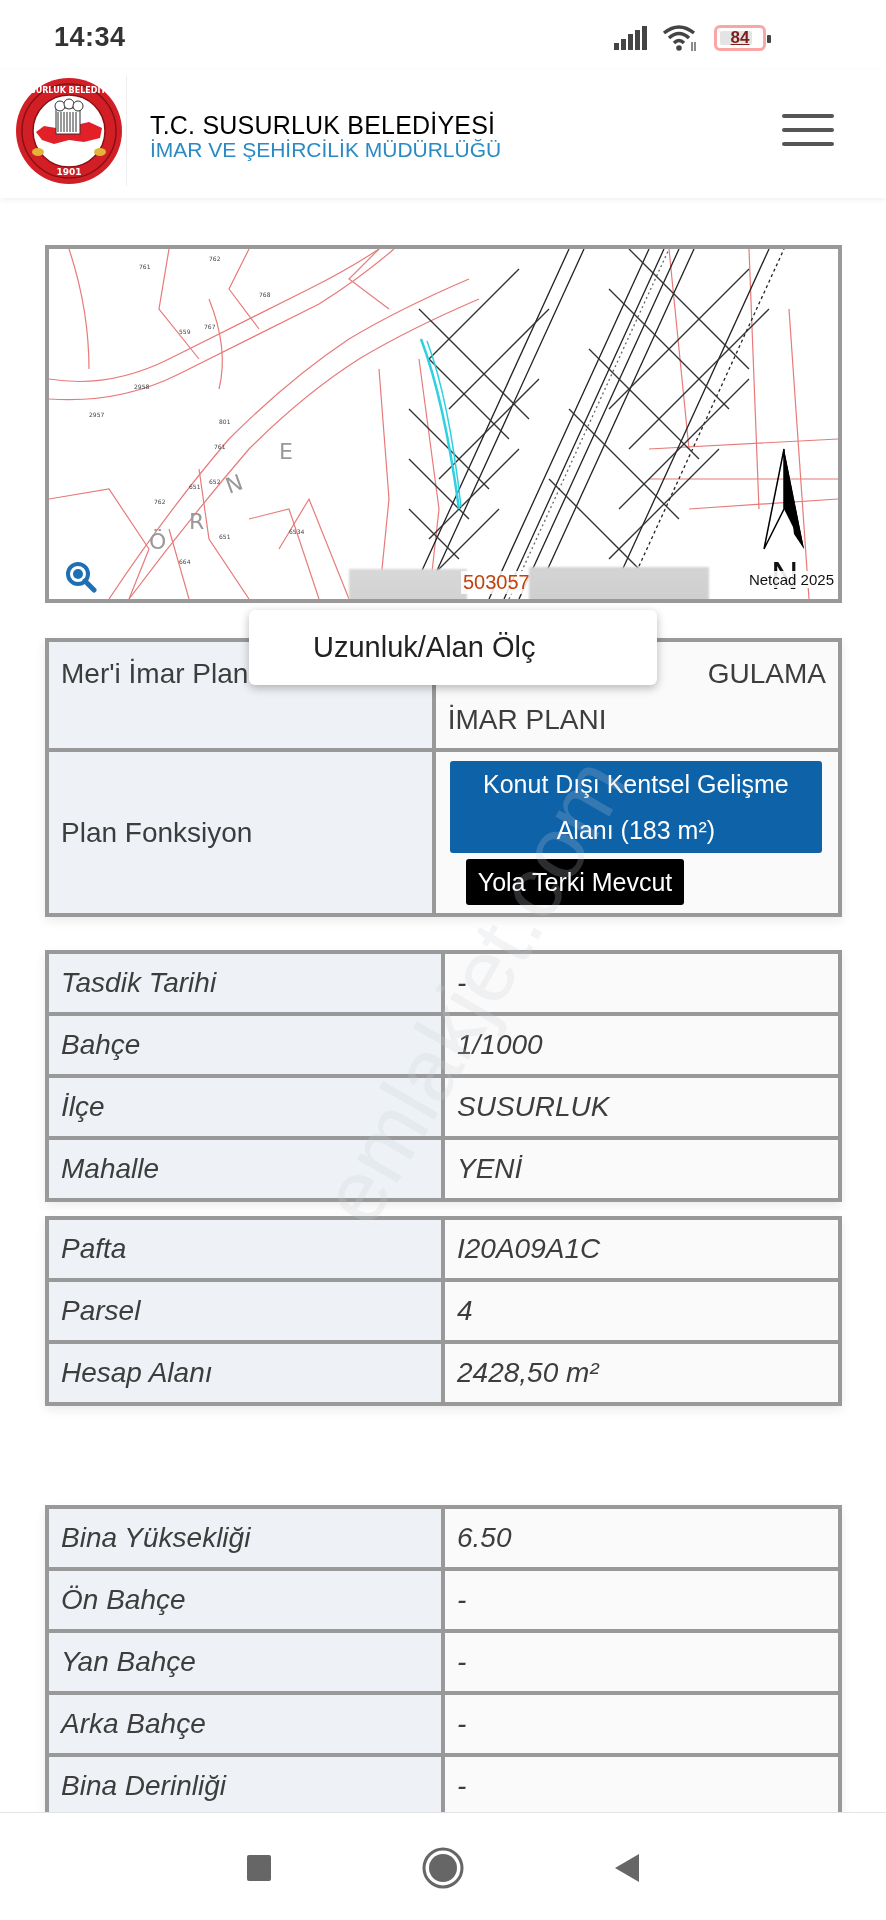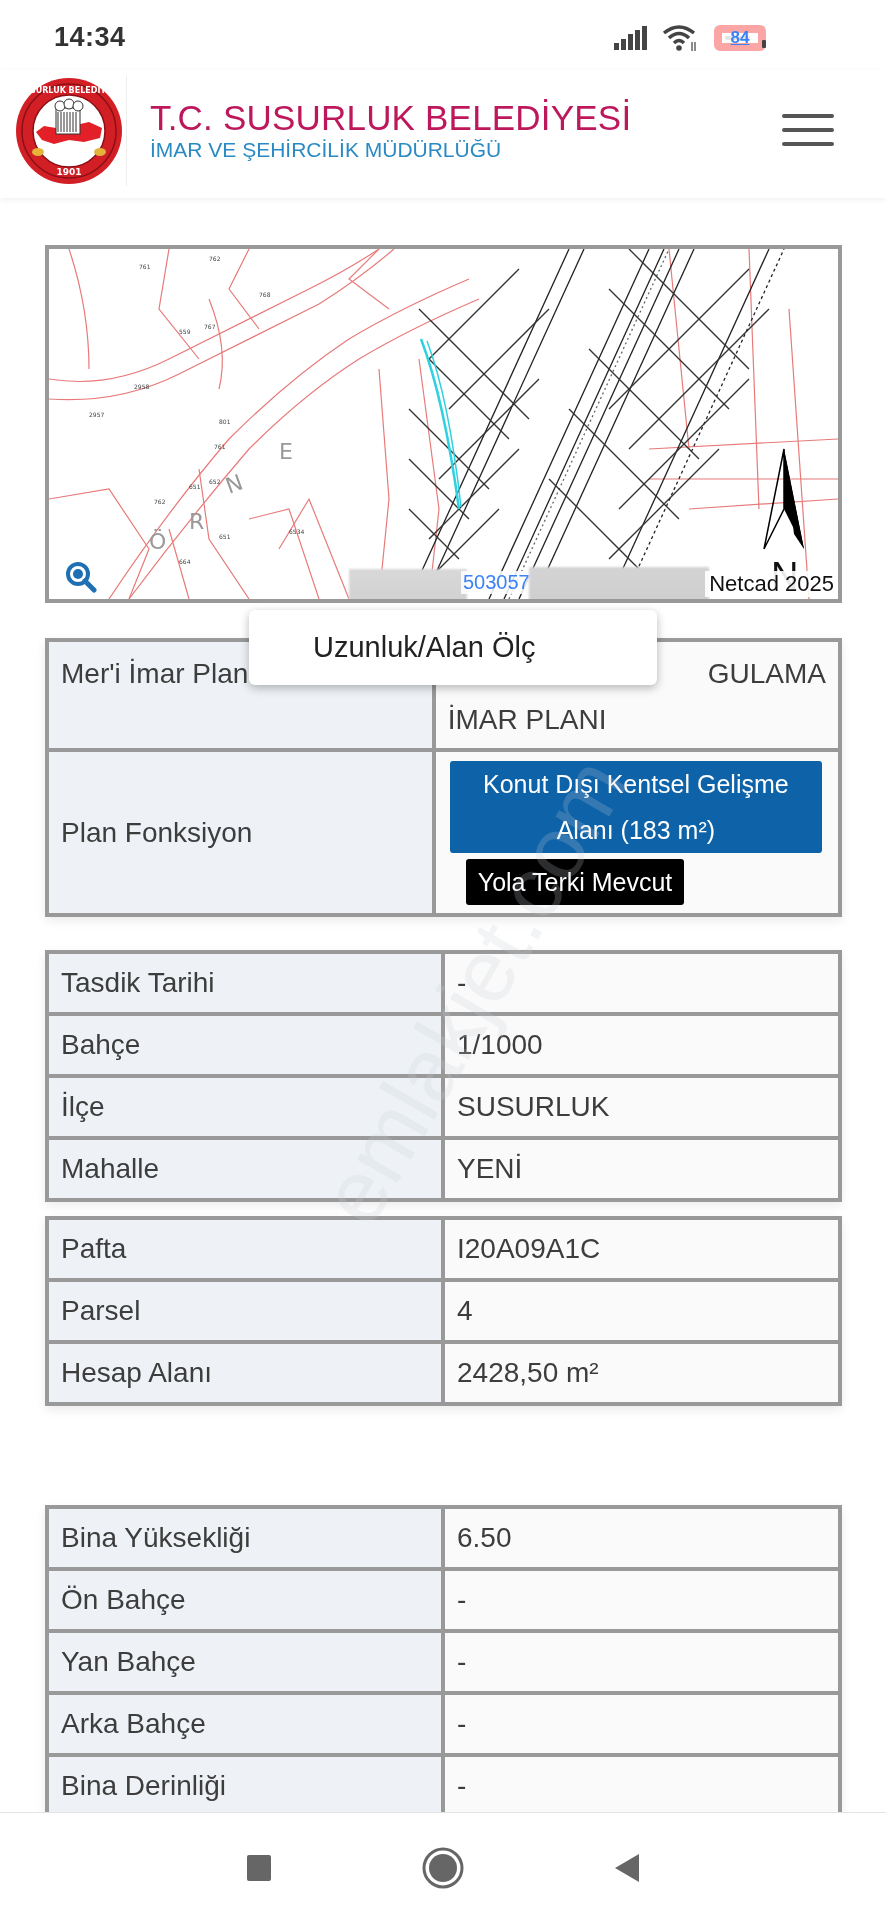--- a/index.html
+++ b/index.html
@@ -9,7 +9,7 @@
   .status-bar { position: absolute; left: 0; top: 0; width: 814px; height: 78px; background: #fff; }
   .status-time { position: absolute; left: 54px; top: 22px; font-size: 27px; font-weight: bold; color: #333; letter-spacing: 0.5px; }
   .status-icons { position: absolute; right: 48px; top: 24px; display: flex; align-items: center; gap: 14px; }
-  .battery { width: 52px; height: 26px; border: 8px solid #fca5a5; border-radius: 6px; position: relative; display: flex; align-items: center; justify-content: center; font-size: 17px; font-weight: bold; color: #3b82f6; text-decoration: underline; }
+  .battery { width: 52px; height: 26px; border: 3px solid #fca5a5; border-radius: 6px; position: relative; display: flex; align-items: center; justify-content: center; font-size: 17px; font-weight: bold; color: #7f1d1d; text-decoration: underline; }
   .battery::after { content: ""; position: absolute; right: -8px; top: 7px; width: 4px; height: 8px; background: #444; border-radius: 1px; }
   .battery-fill { position: absolute; left: 3px; top: 3px; bottom: 3px; width: 70%; background: #e4e4e4; border-radius: 2px; z-index: 0; }
   .battery span { position: relative; z-index: 1; }

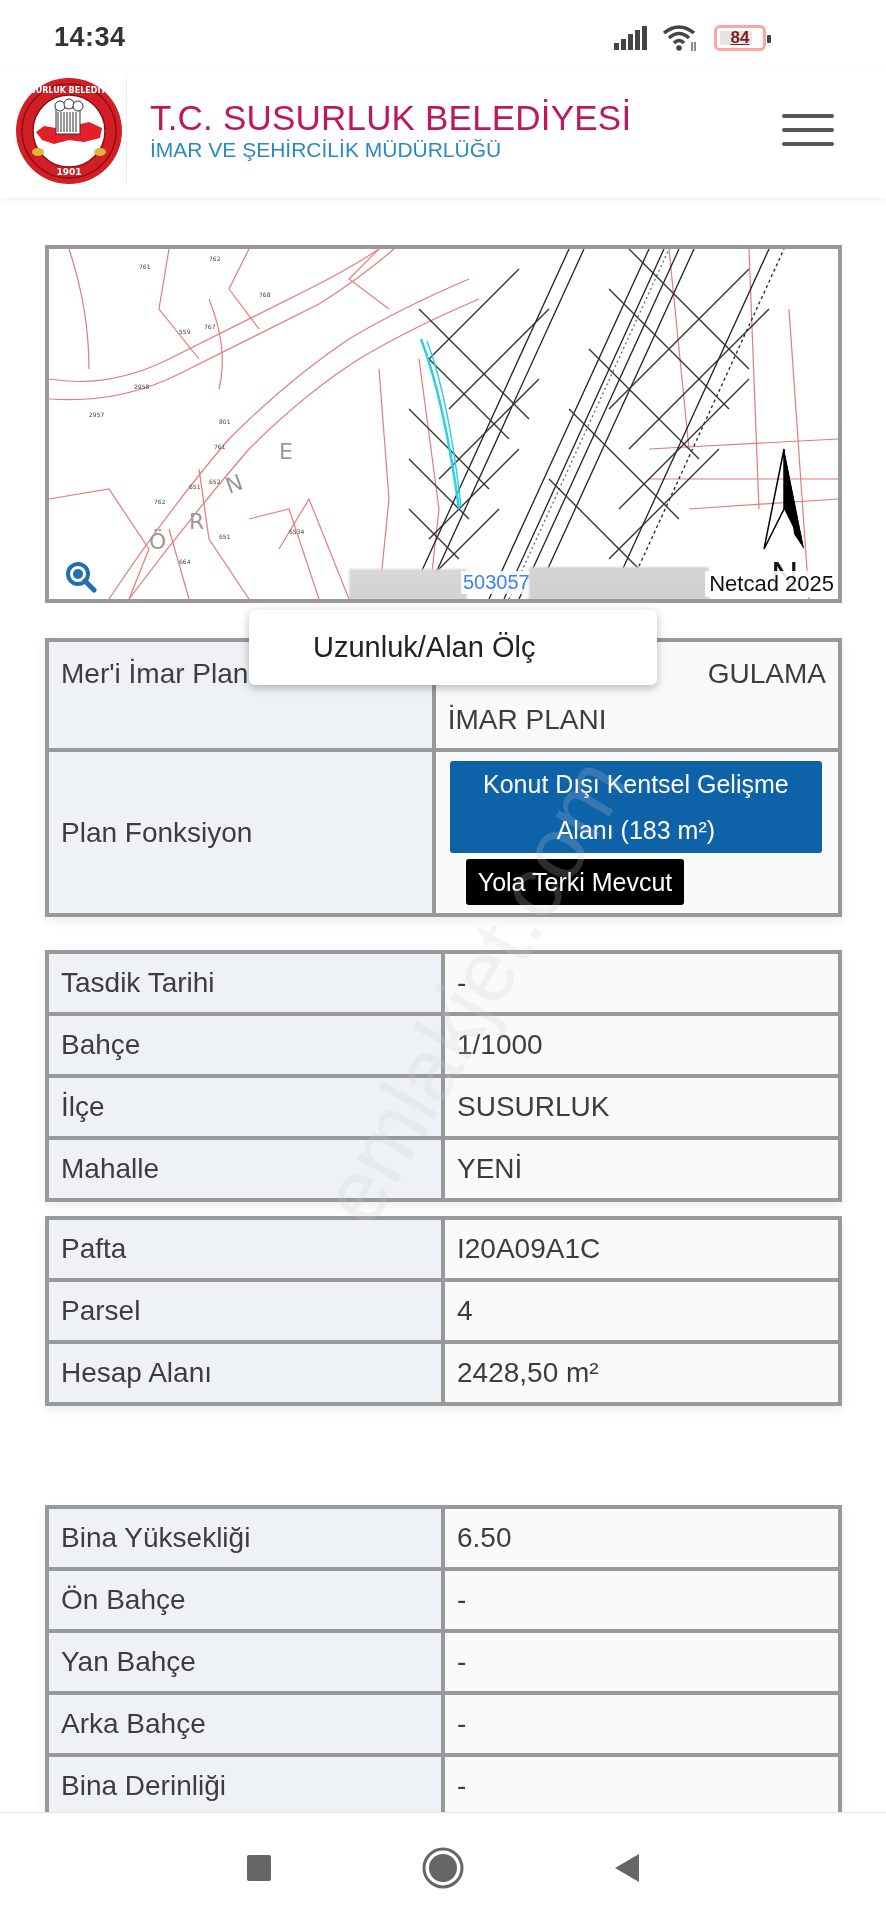--- a/index.html
+++ b/index.html
@@ -17,7 +17,7 @@
   .header { position: absolute; left: 0; top: 70px; width: 886px; height: 128px; background: #fff; box-shadow: 0 2px 6px rgba(0,0,0,0.06); }
   .logo { position: absolute; left: 14px; top: 6px; width: 110px; height: 110px; }
   .header-divider { position: absolute; left: 126px; top: 6px; width: 1px; height: 110px; background: #eee; }
-  .header-title { position: absolute; left: 150px; top: 28px; font-size: 35px; color: #be185d; letter-spacing: 0.2px; white-space: nowrap; }
+  .header-title { position: absolute; left: 150px; top: 41px; font-size: 25px; color: #000000; letter-spacing: 0.2px; white-space: nowrap; }
   .header-subtitle { position: absolute; left: 150px; top: 68px; font-size: 21px; color: #2a8ac4; white-space: nowrap; }
   .hamburger { position: absolute; left: 782px; top: 44px; width: 52px; height: 36px; cursor: pointer; }
   .hamburger span { display: block; height: 4px; background: #555; border-radius: 2px; margin-bottom: 10px; }

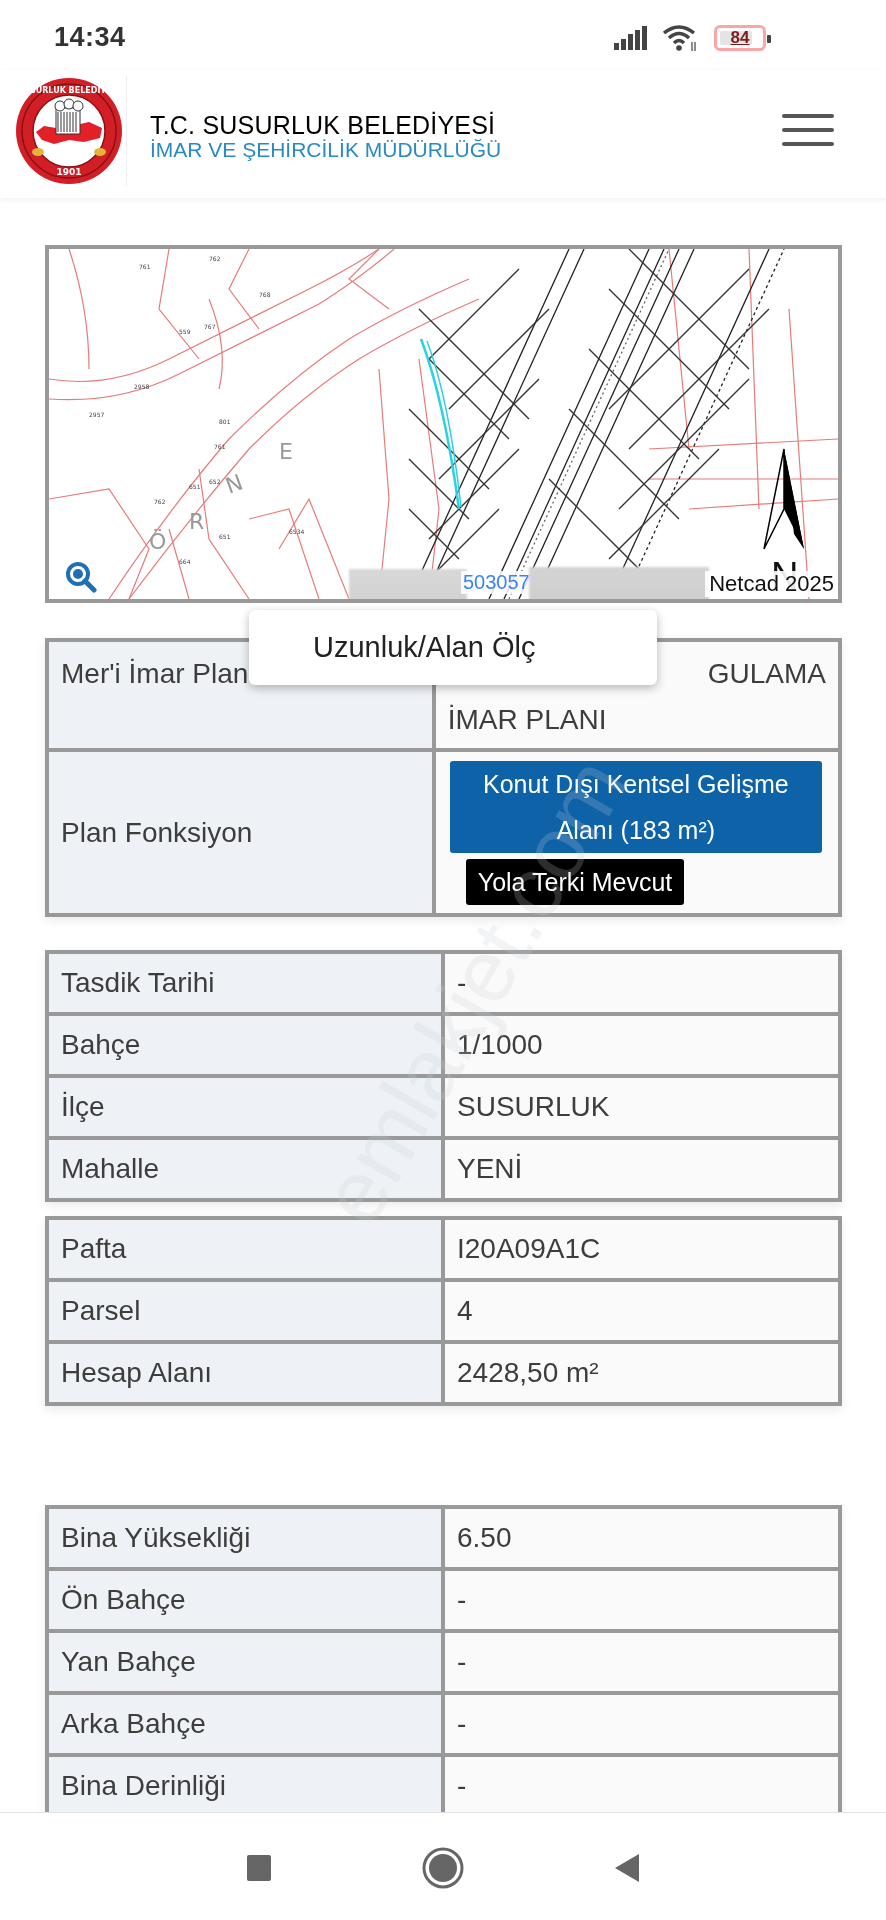--- a/index.html
+++ b/index.html
@@ -27,7 +27,7 @@
   .map-zoom { position: absolute; left: 16px; top: 312px; width: 32px; height: 32px; cursor: pointer; }
   .map-blur1 { position: absolute; left: 300px; top: 320px; width: 118px; height: 48px; background: linear-gradient(180deg,#d8d8d8,#cfcfcf); filter: blur(1px); }
   .map-blur2 { position: absolute; left: 480px; top: 318px; width: 180px; height: 50px; background: linear-gradient(180deg,#d4d4d4,#cccccc); filter: blur(1px); }
-  .map-coord { position: absolute; left: 412px; top: 322px; font-size: 20px; color: #3b82f6; background: rgba(255,255,255,0.85); padding: 0 2px; }
+  .map-coord { position: absolute; left: 412px; top: 322px; font-size: 20px; color: #c2410c; background: rgba(255,255,255,0.85); padding: 0 2px; }
   .map-credit { position: absolute; right: 0; top: 322px; font-size: 22px; color: #111; background: rgba(255,255,255,0.9); padding: 0 4px; }
 
   .popup { position: absolute; left: 249px; top: 610px; width: 408px; height: 75px; background: #fff; border-radius: 6px; box-shadow: 0 3px 10px rgba(0,0,0,0.28); z-index: 5; display: flex; align-items: center; cursor: pointer; }

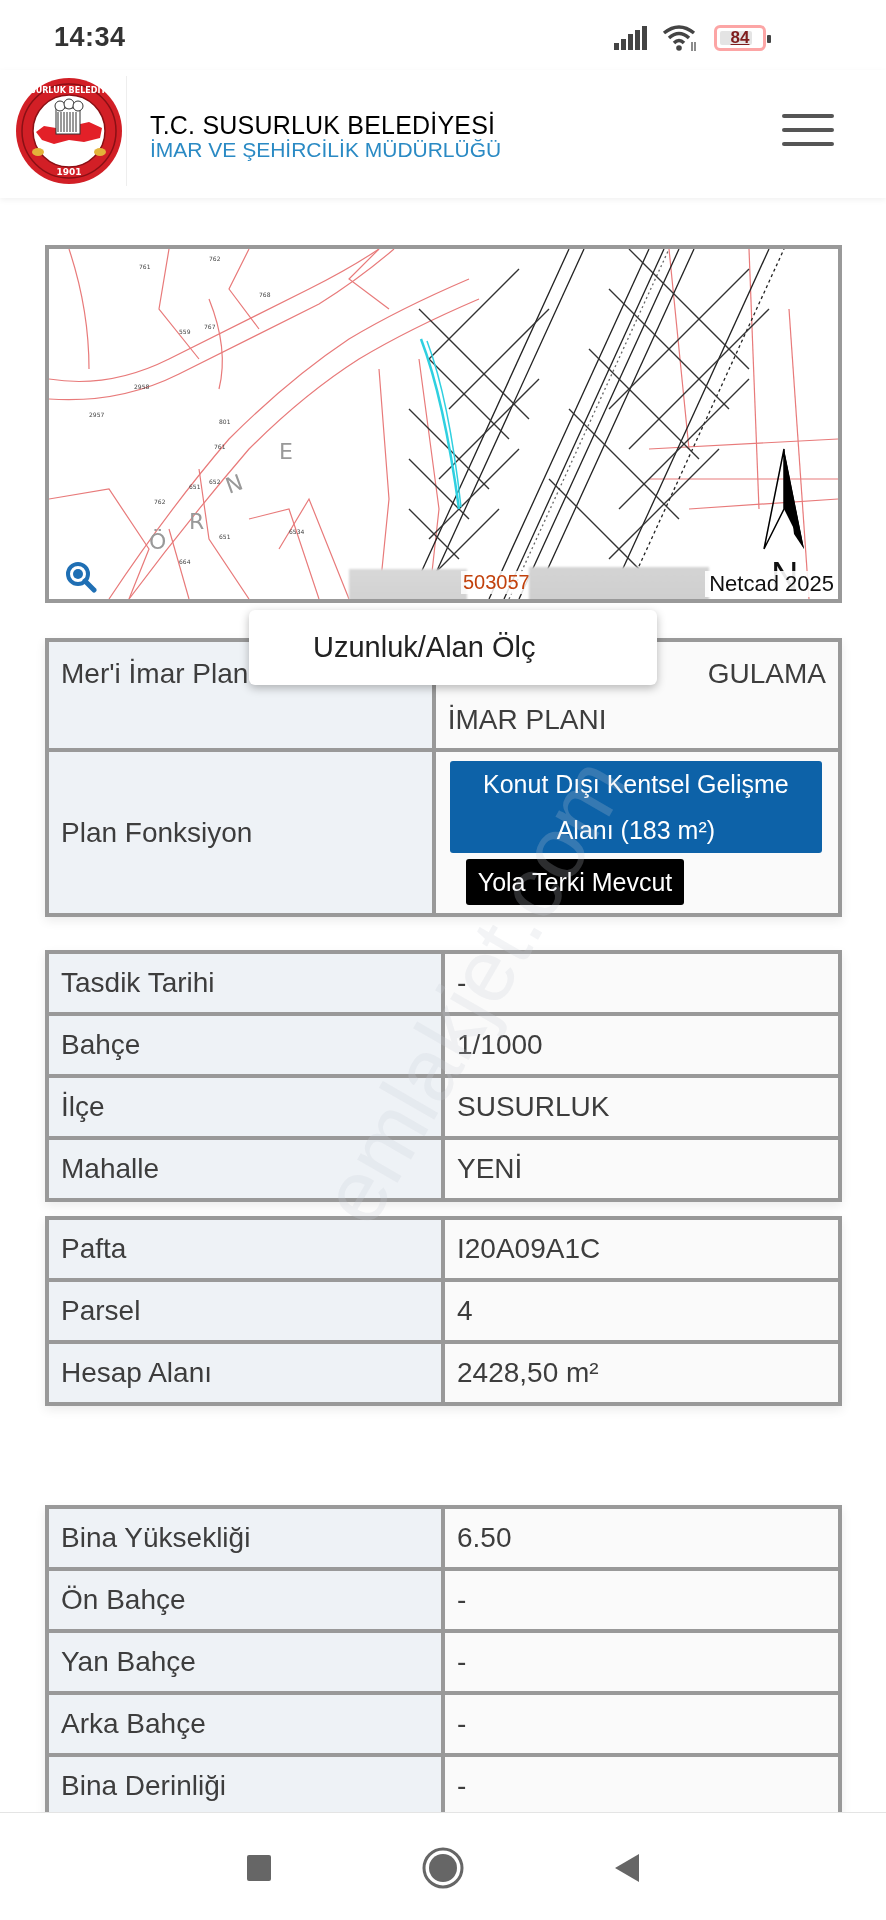--- a/index.html
+++ b/index.html
@@ -28,7 +28,7 @@
   .map-blur1 { position: absolute; left: 300px; top: 320px; width: 118px; height: 48px; background: linear-gradient(180deg,#d8d8d8,#cfcfcf); filter: blur(1px); }
   .map-blur2 { position: absolute; left: 480px; top: 318px; width: 180px; height: 50px; background: linear-gradient(180deg,#d4d4d4,#cccccc); filter: blur(1px); }
   .map-coord { position: absolute; left: 412px; top: 322px; font-size: 20px; color: #c2410c; background: rgba(255,255,255,0.85); padding: 0 2px; }
-  .map-credit { position: absolute; right: 0; top: 322px; font-size: 22px; color: #111; background: rgba(255,255,255,0.9); padding: 0 4px; }
+  .map-credit { position: absolute; right: 0; top: 322px; font-size: 15px; color: #111; background: rgba(255,255,255,0.9); padding: 0 4px; }
 
   .popup { position: absolute; left: 249px; top: 610px; width: 408px; height: 75px; background: #fff; border-radius: 6px; box-shadow: 0 3px 10px rgba(0,0,0,0.28); z-index: 5; display: flex; align-items: center; cursor: pointer; }
   .popup-label { margin-left: 64px; font-size: 29px; color: #222; }

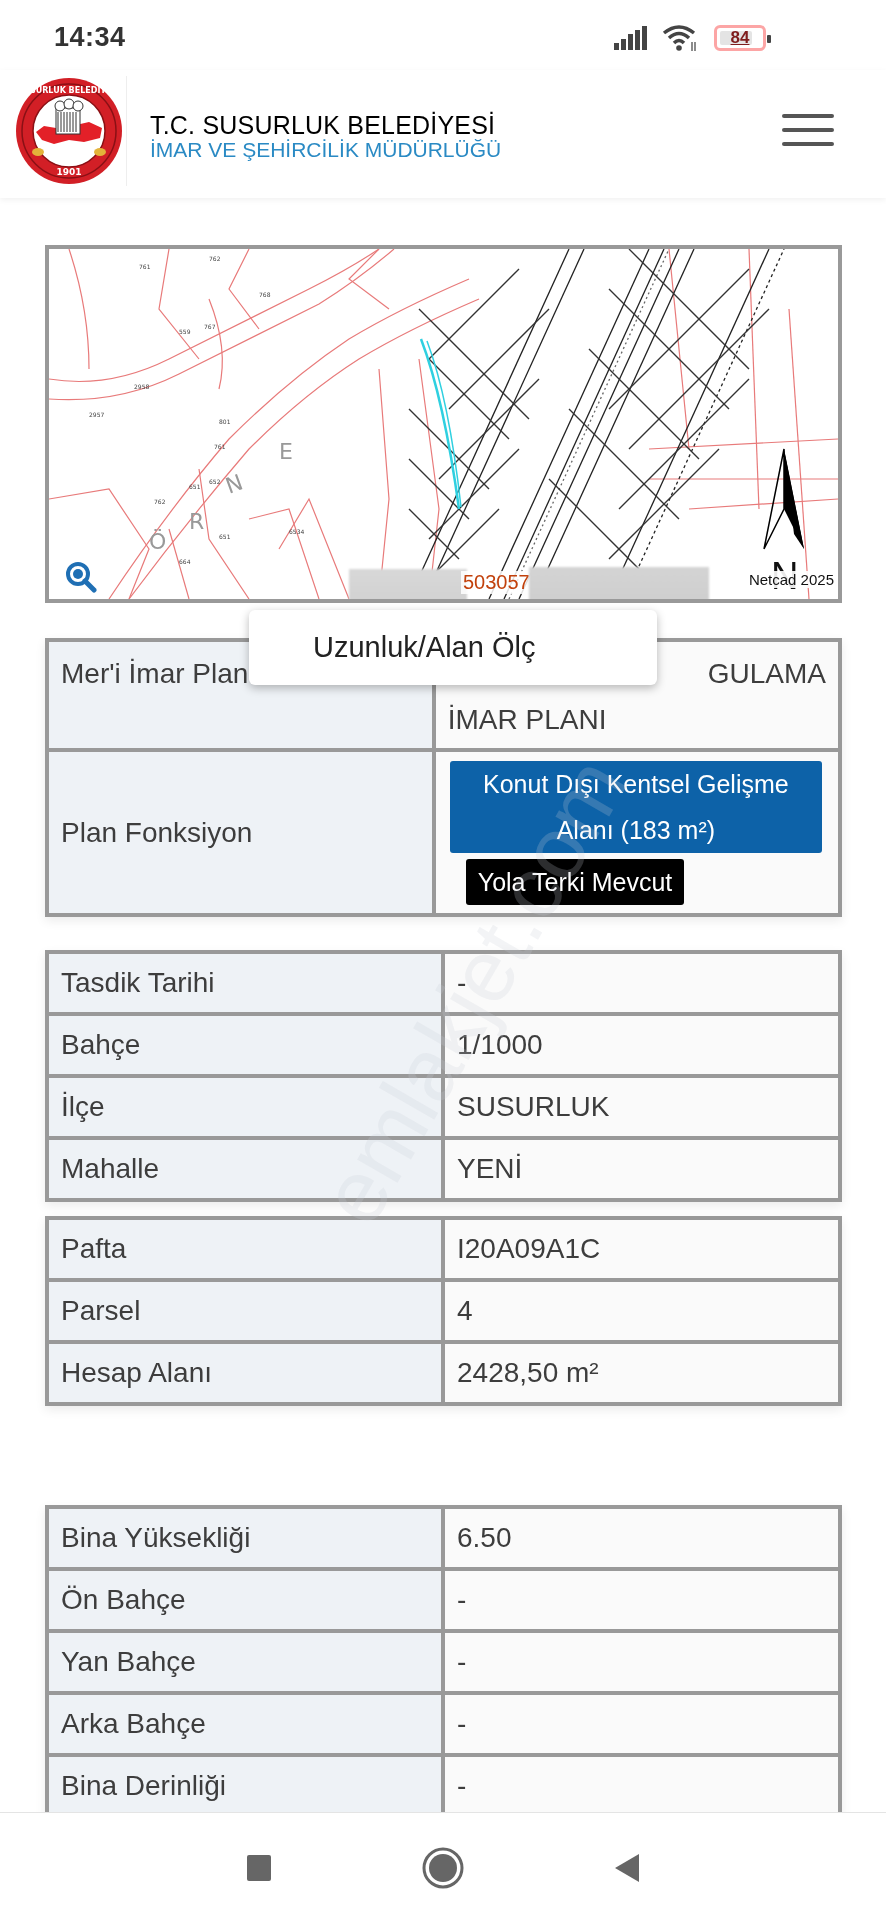--- a/index.html
+++ b/index.html
@@ -37,7 +37,7 @@
   table.info td { border: 4px solid #999; font-size: 28px; color: #3d3d3d; vertical-align: middle; }
   table.info td.k { width: 396px; background: #eef2f6; padding: 0 12px; }
   table.info td.v { background: #fafafa; padding: 0 12px; }
-  table.info tr.r62 td { height: 62px; }
+  table.info tr.r62 td { height: 62px; font-style: italic; }
 
   .badge-blue { display: block; background: #0d62a8; color: #fff; font-size: 25px; text-align: center; line-height: 46px; padding: 0 8px; border-radius: 3px; margin: 8px 16px 6px 14px; cursor: pointer; }
   .badge-green { display: inline-block; background: #000000; color: #fff; font-size: 25px; line-height: 46px; padding: 0 12px; border-radius: 3px; margin: 0 0 8px 30px; cursor: pointer; }

